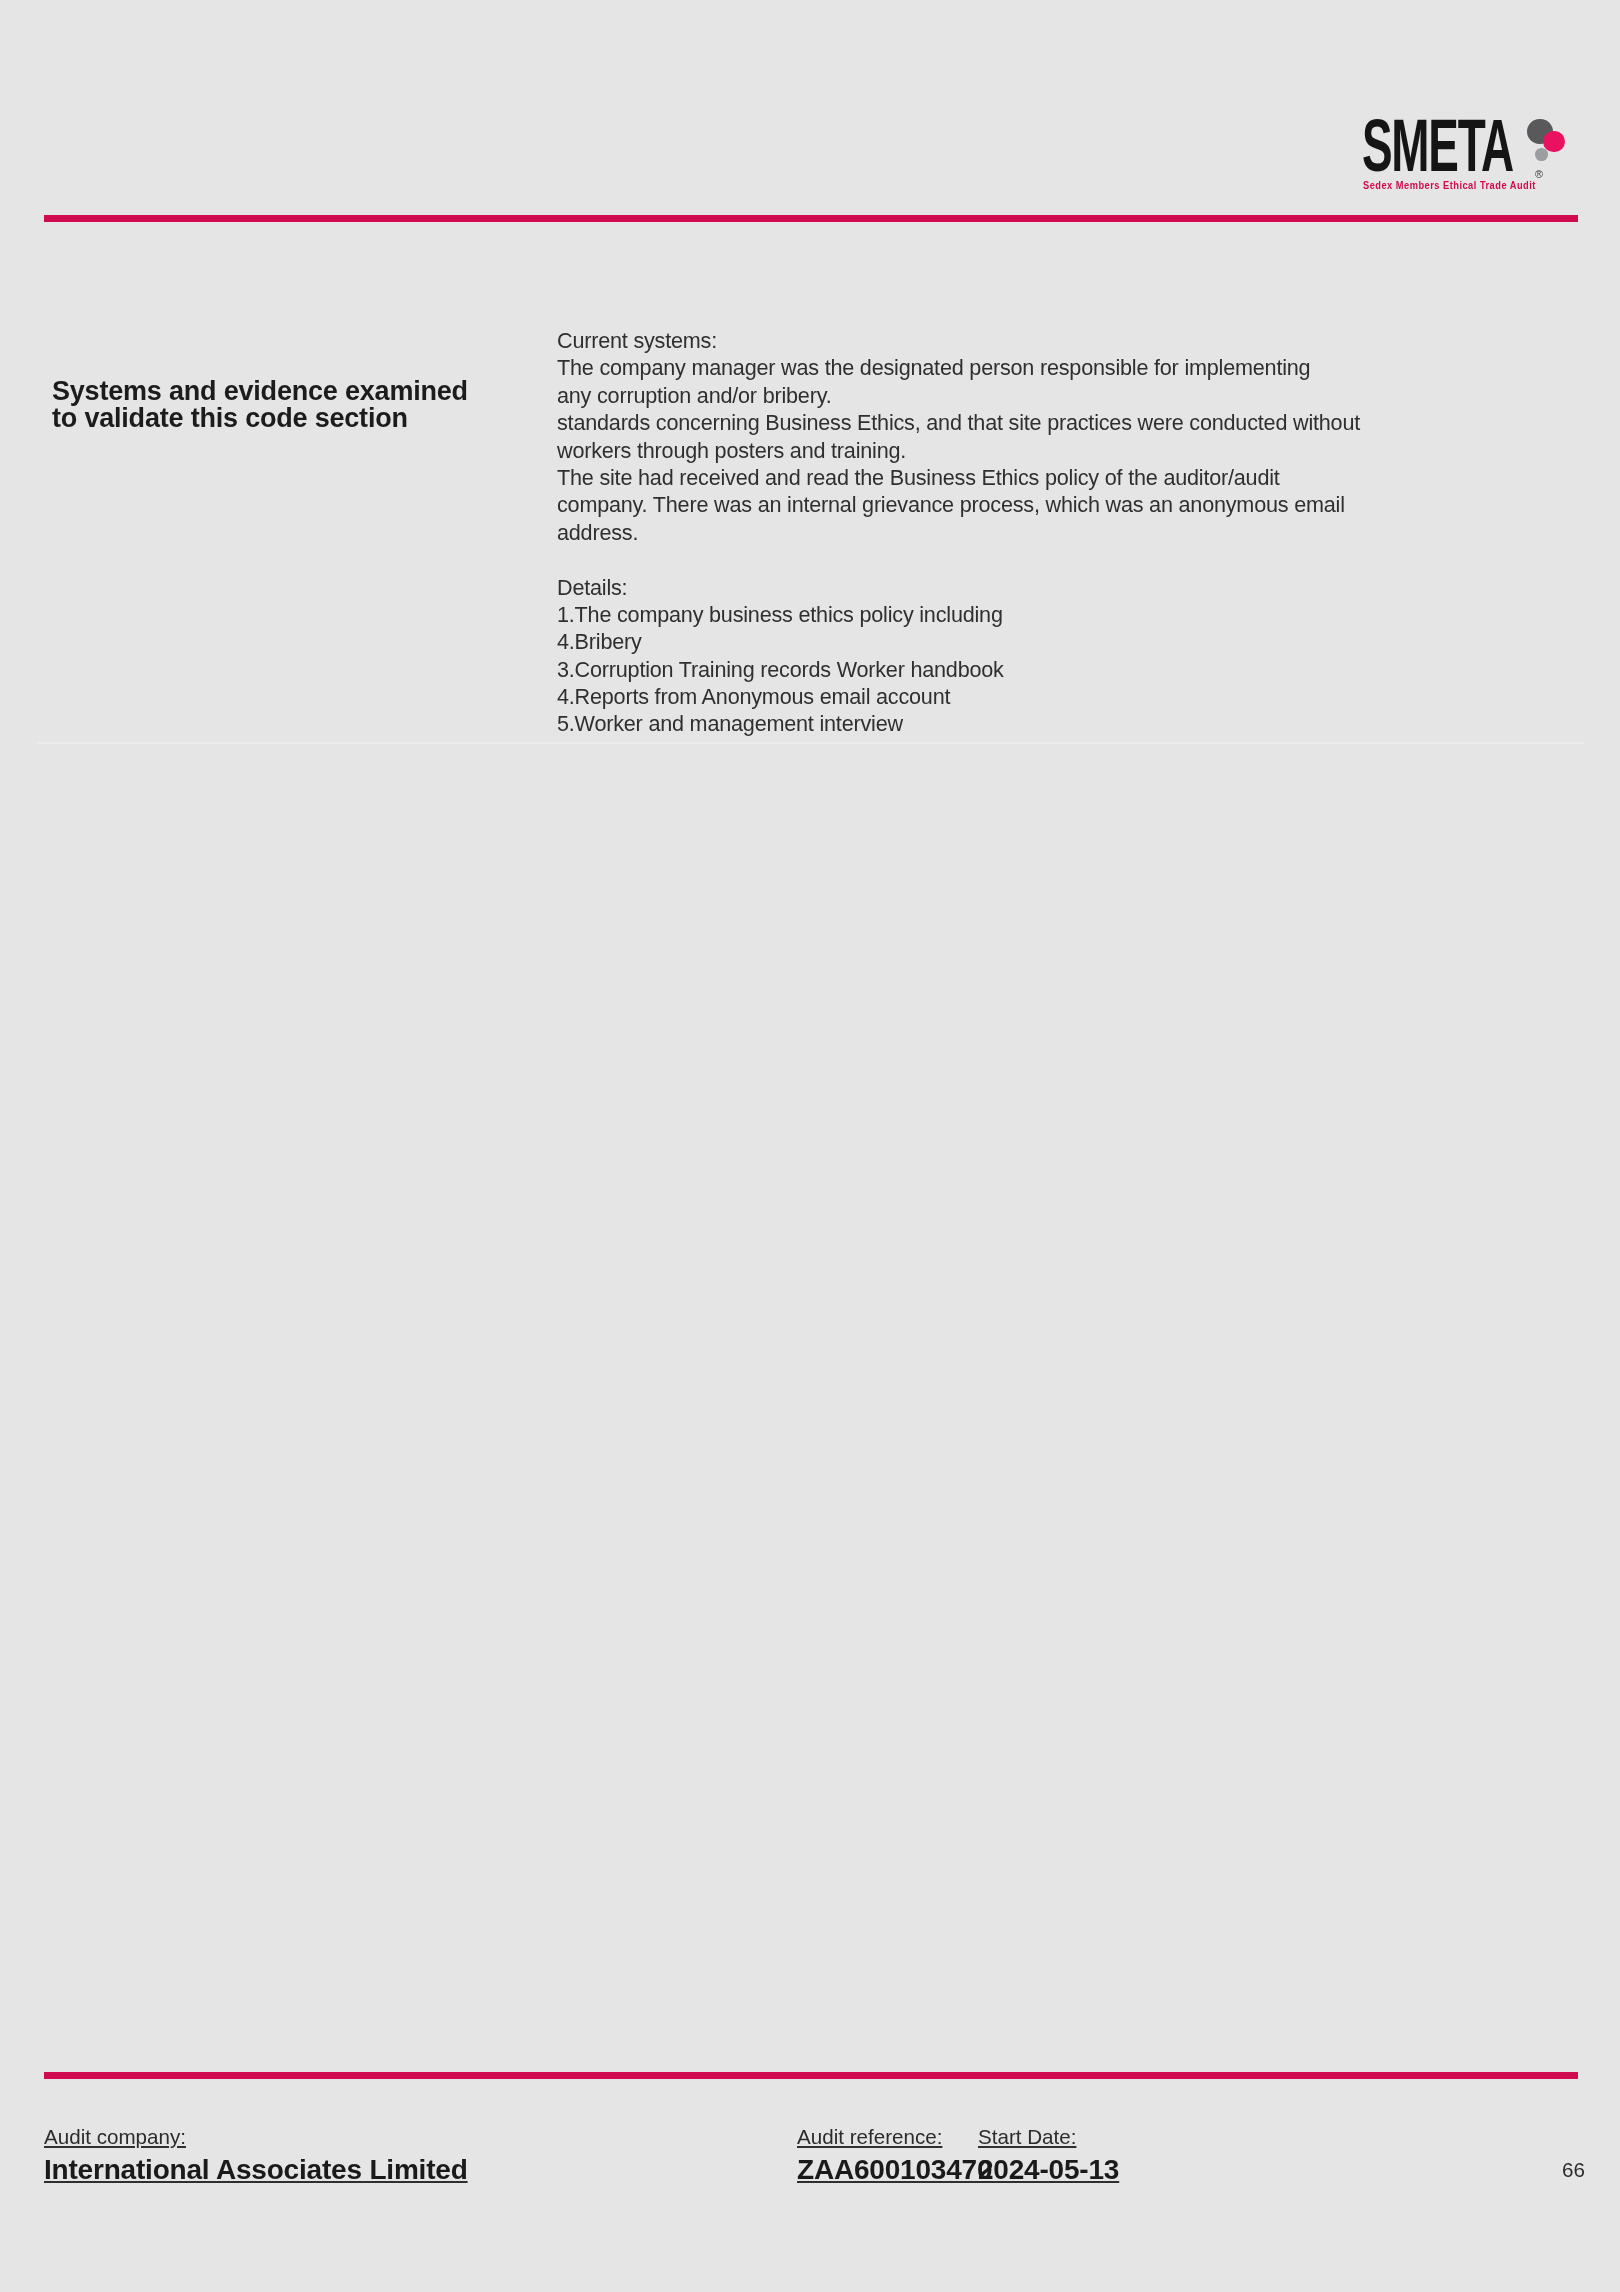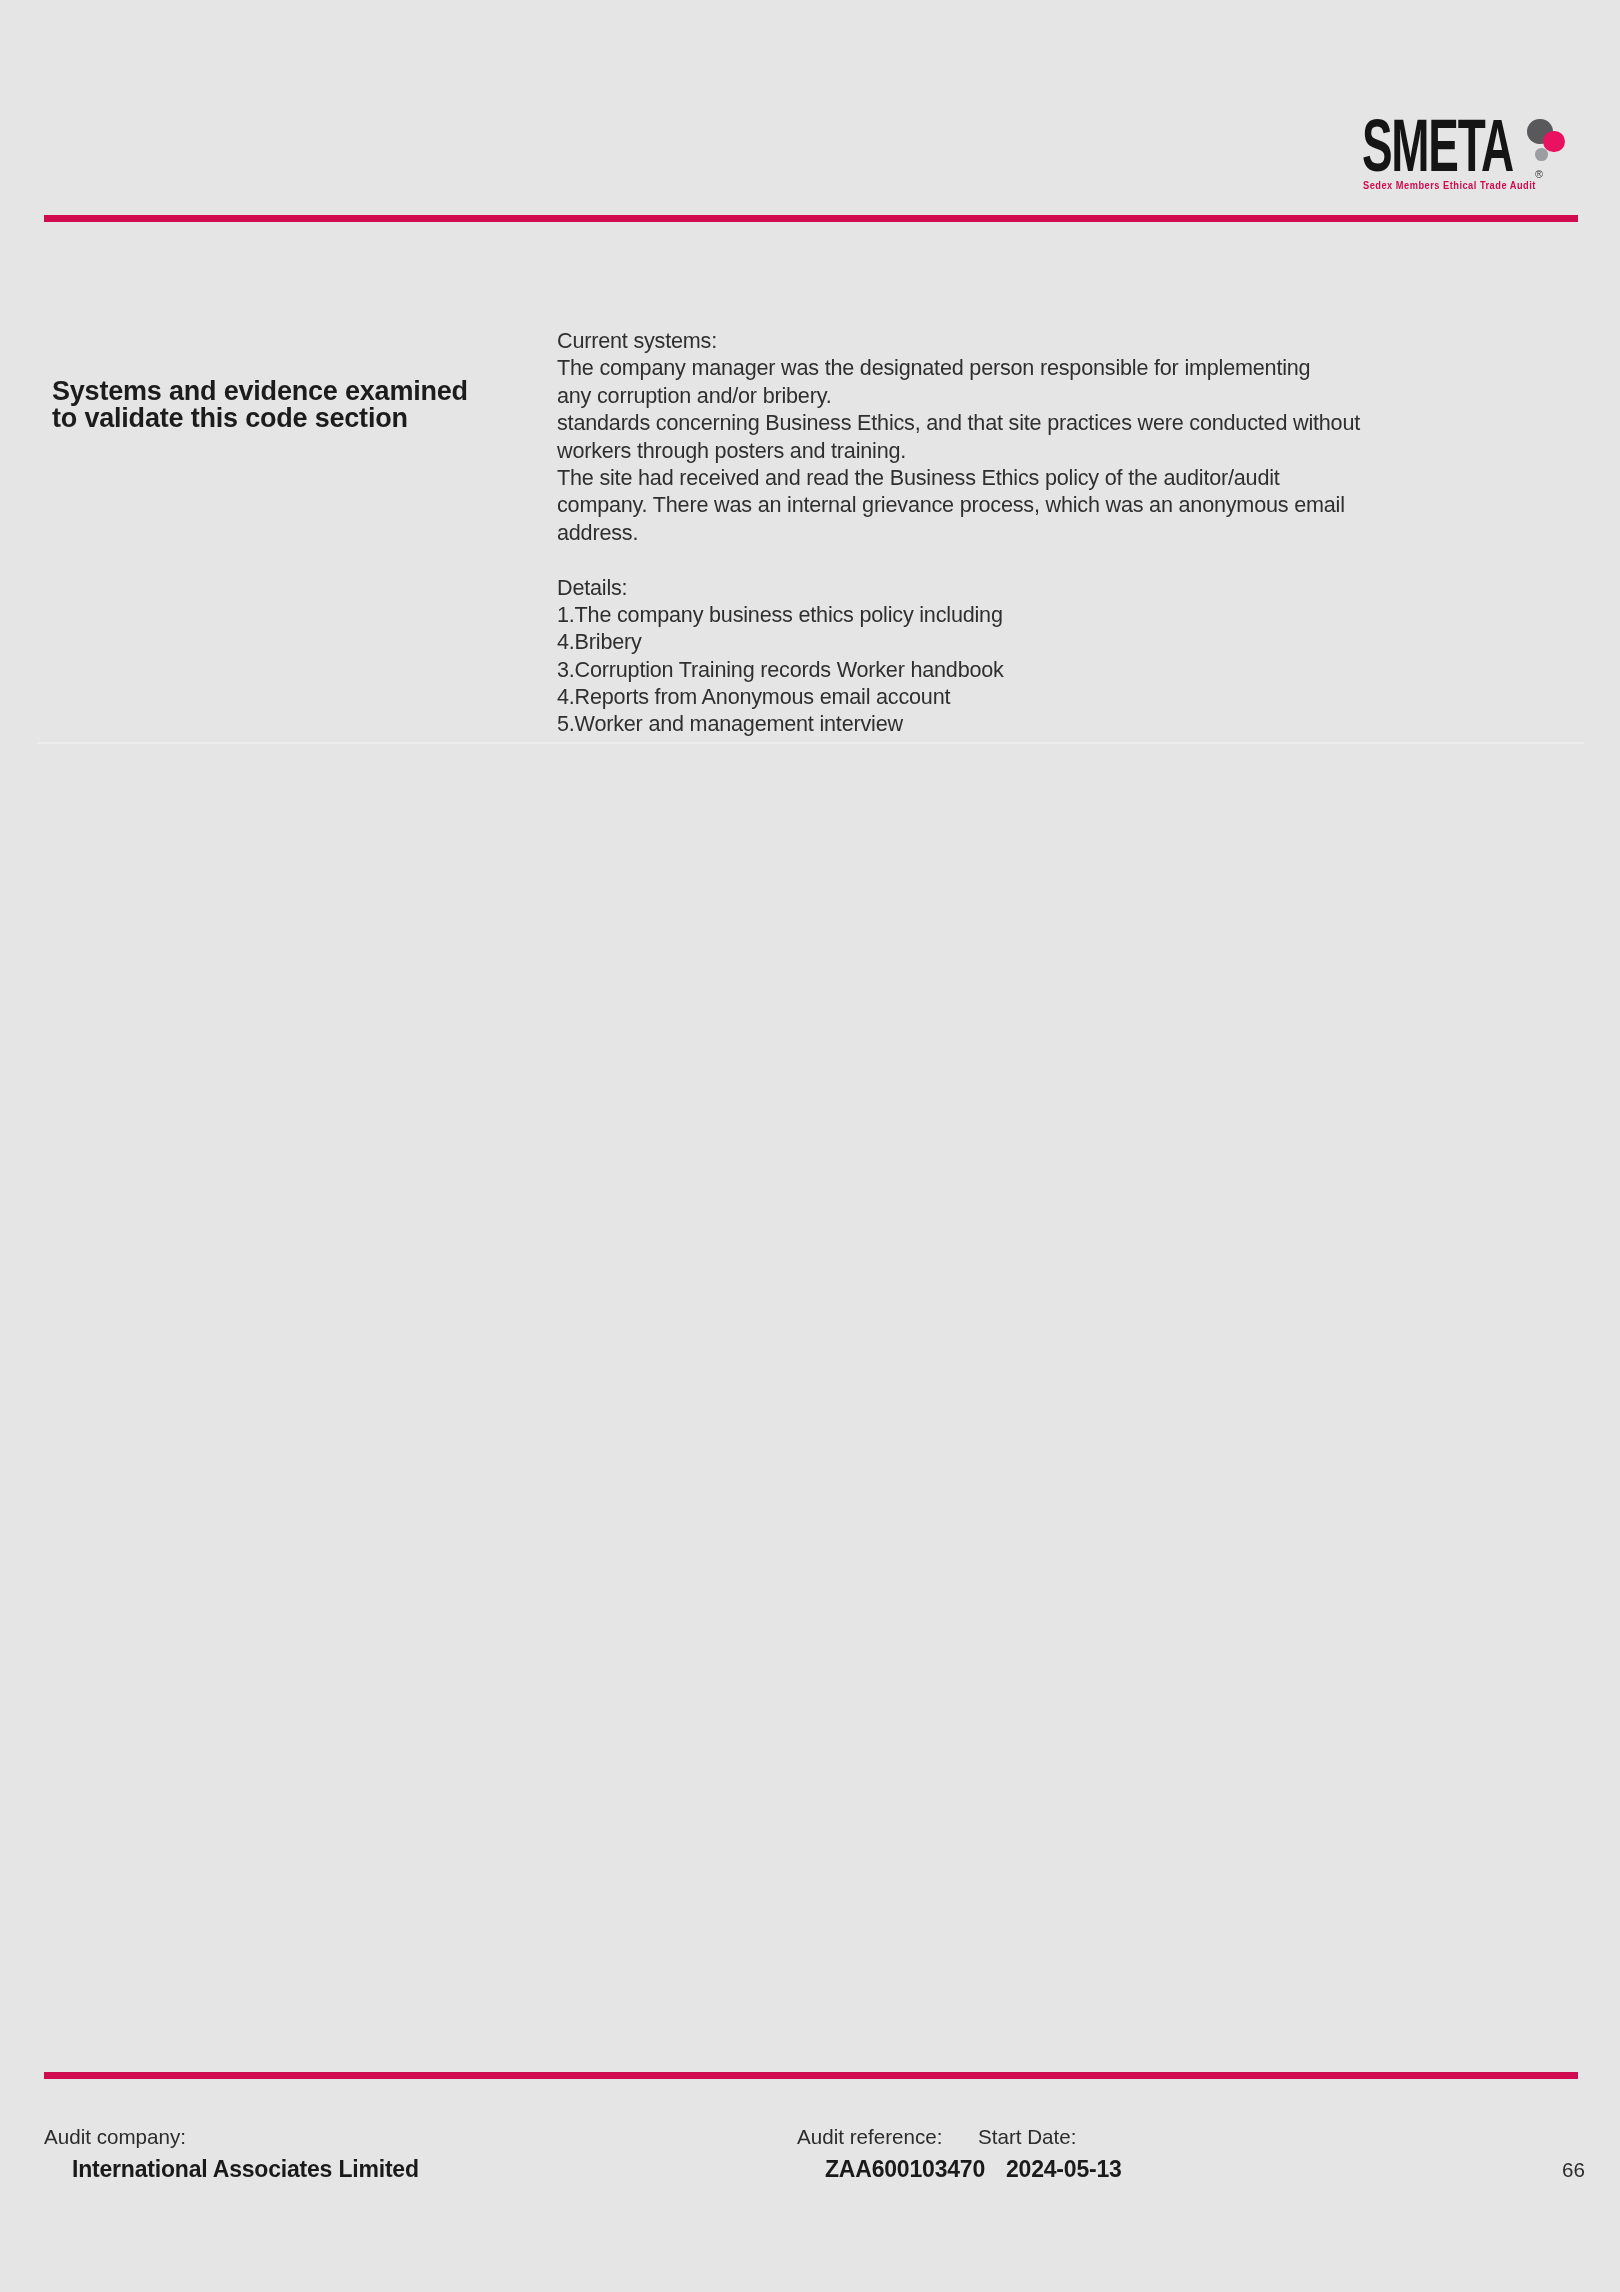--- a/index.html
+++ b/index.html
@@ -70,7 +70,7 @@
   }
 
   
-  .fcol { position: absolute; }
+  .fcol { position: absolute; text-decoration: underline; }
   .fcol-company   { left: 44px;  top: 2125px; }
   .fcol-reference { left: 797px; top: 2125px; }
   .fcol-date      { left: 978px; top: 2125px; }

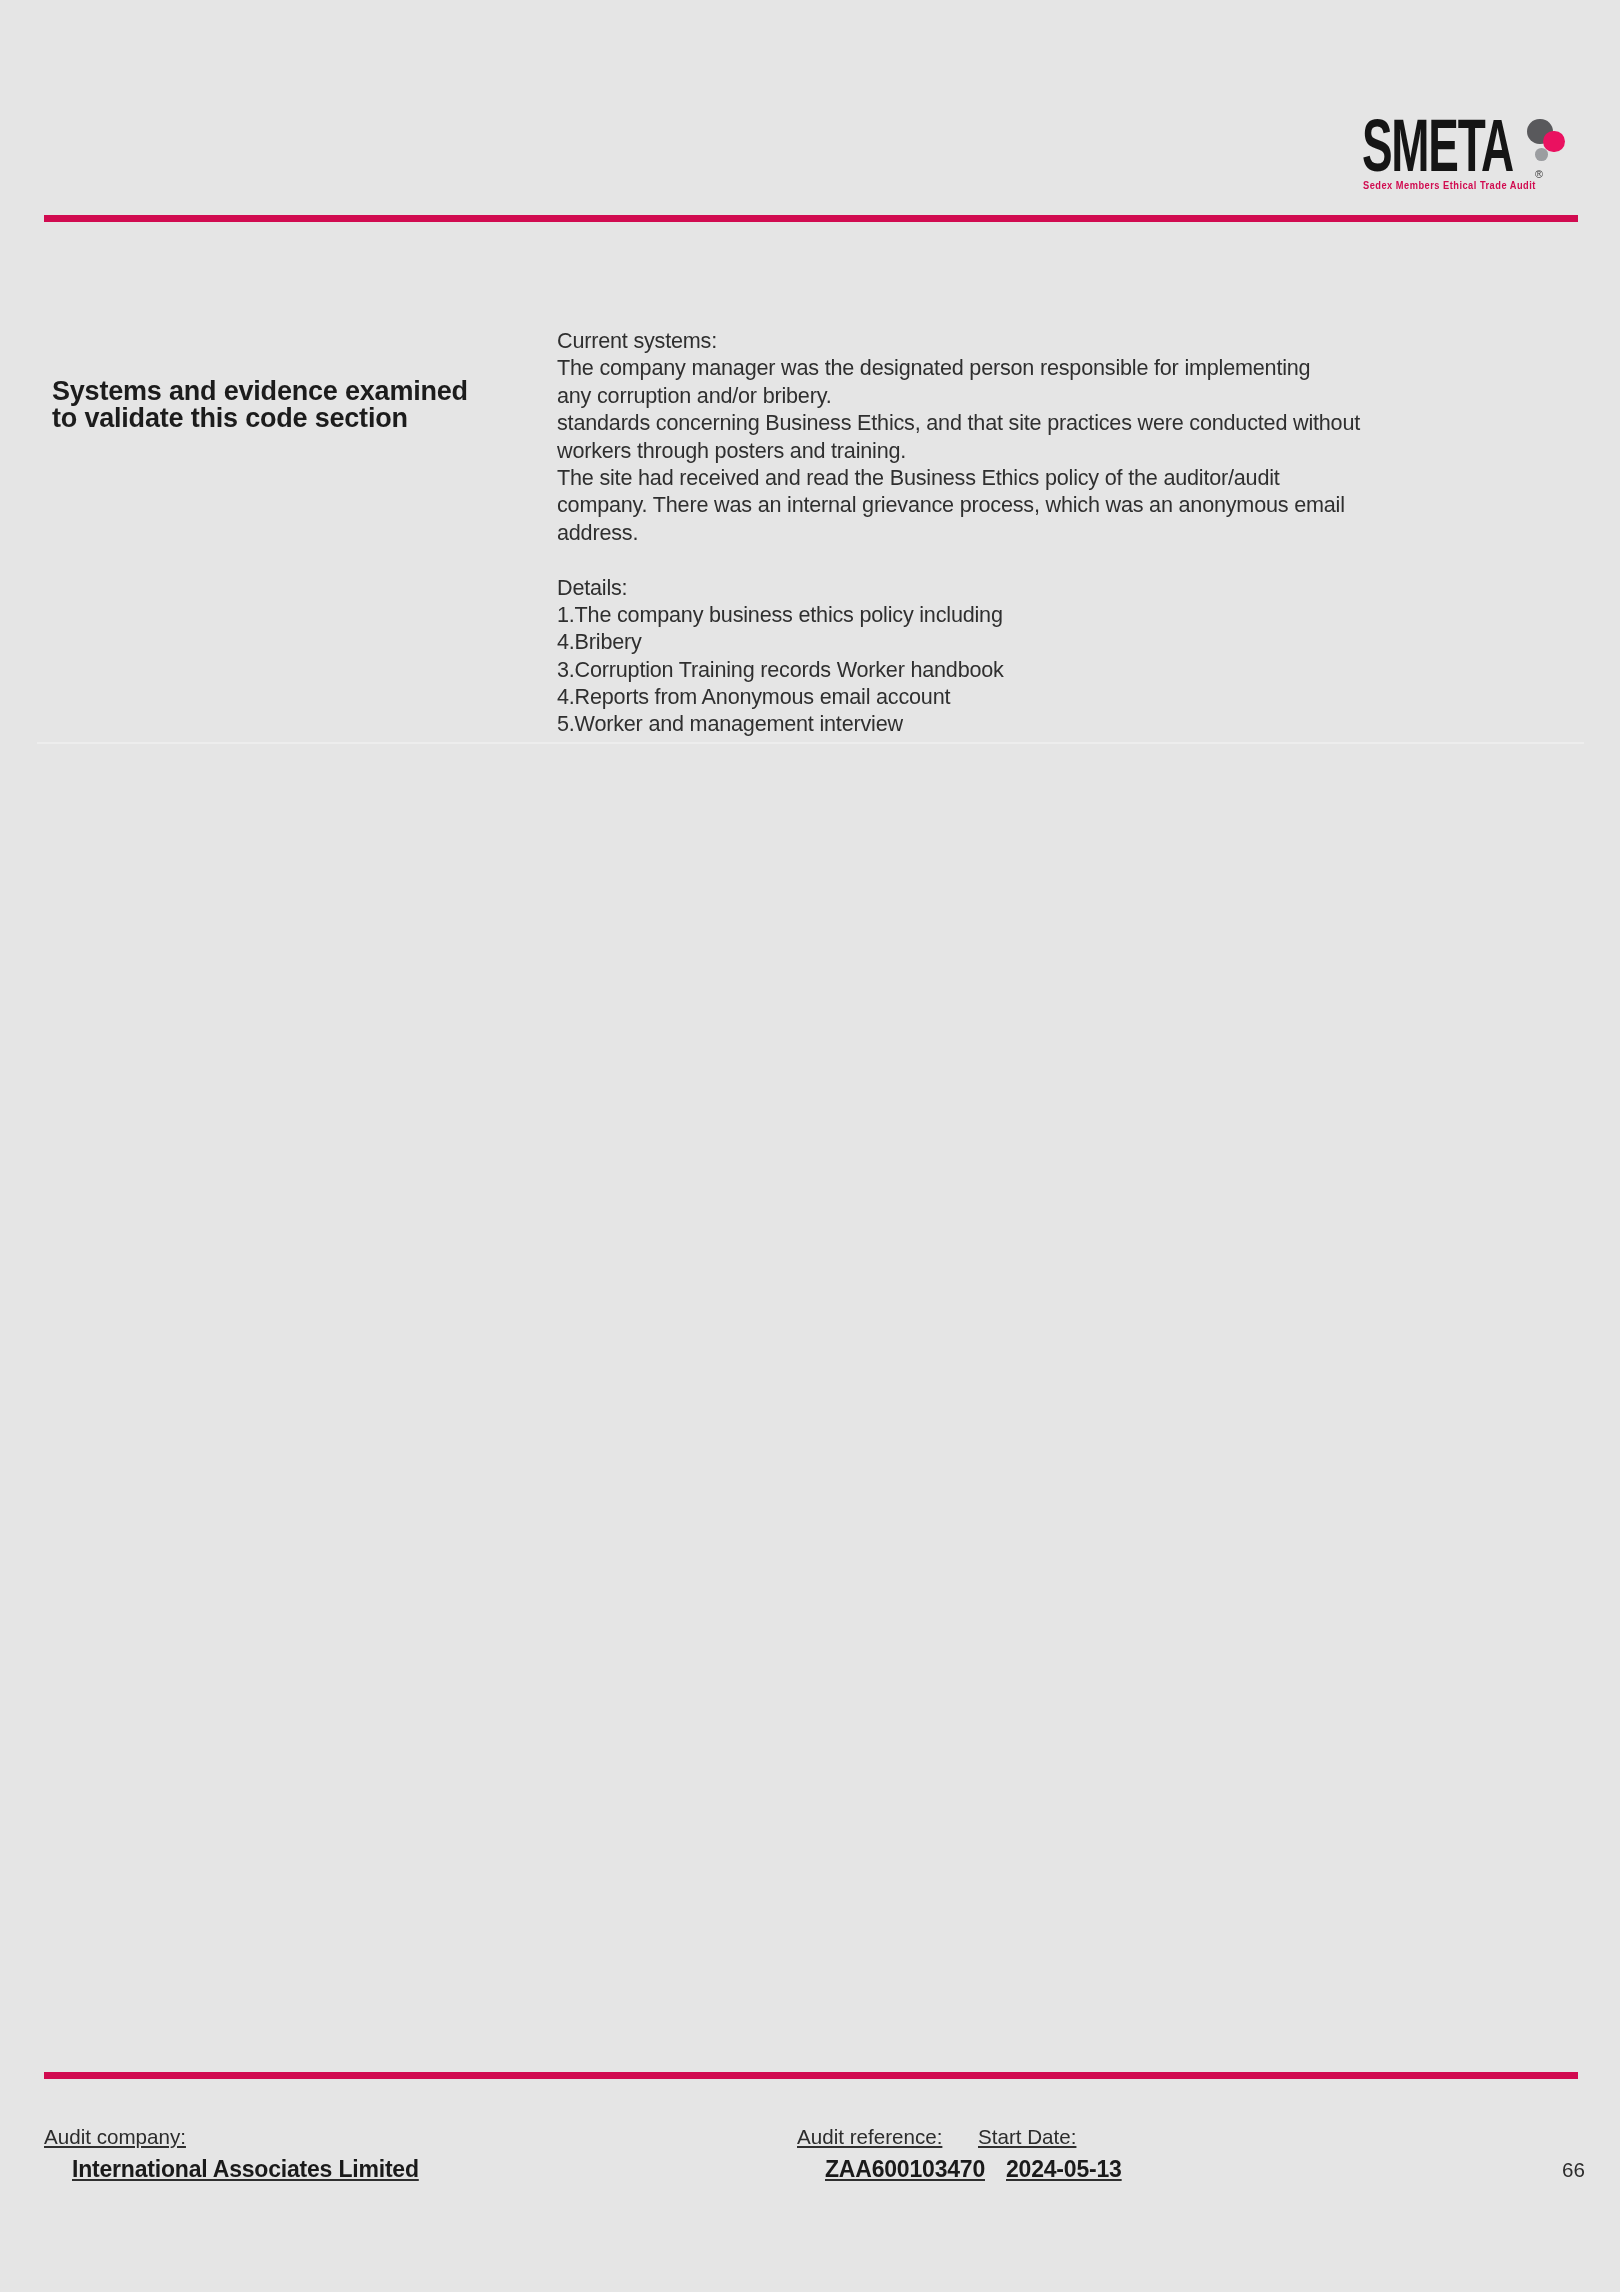--- a/index.html
+++ b/index.html
@@ -75,7 +75,7 @@
   .fcol-reference { left: 797px; top: 2125px; }
   .fcol-date      { left: 978px; top: 2125px; }
   .flabel { font-size: 20.6px; color: #2c2c2c; line-height: 23.5px; }
-  .fvalue { font-size: 23px; font-weight: bold; color: #1a1a1a; line-height: 23.5px; margin-top: 9.8px; letter-spacing: -0.2px; margin-left: 28px; }
+  .fvalue { font-size: 28px; font-weight: bold; color: #1a1a1a; line-height: 23.5px; margin-top: 9.8px; letter-spacing: -0.2px; }
   .page-number {
     position: absolute; right: 35px; top: 2158px;
     font-size: 20.6px; color: #2c2c2c;

